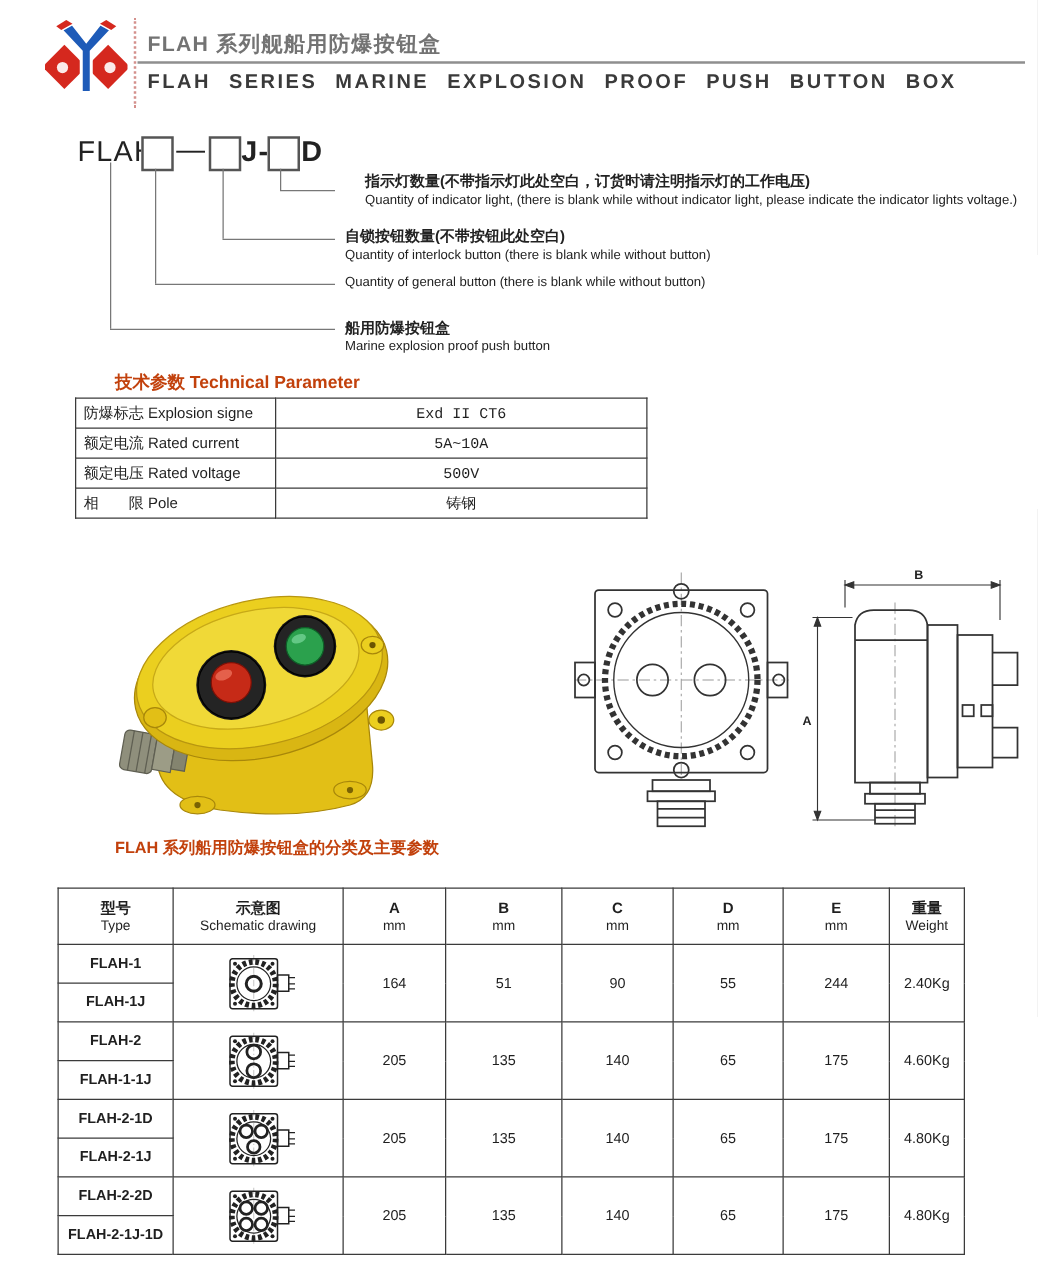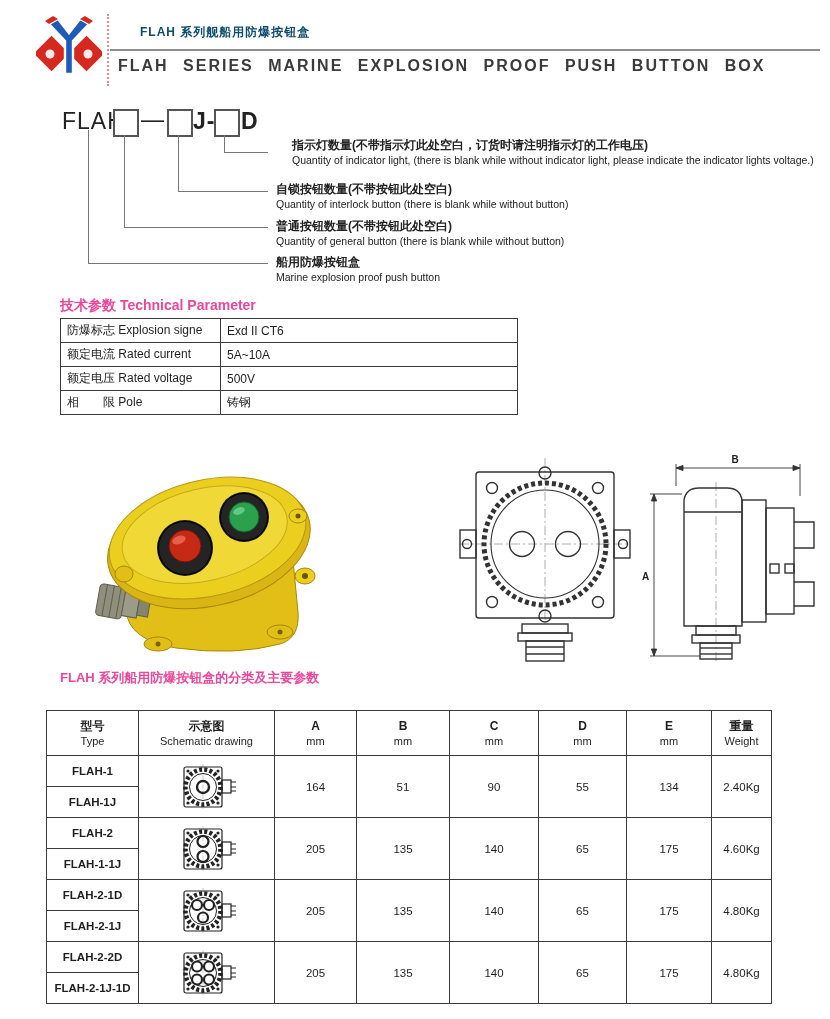--- a/index.html
+++ b/index.html
@@ -12,7 +12,7 @@
   .abs{position:absolute;}
 
   
-  .title-zh{font-size:12px;font-weight:700;color:#0c4a6e;letter-spacing:1px;white-space:nowrap;margin-left:22px;}
+  .title-zh{font-size:17px;font-weight:700;color:#737373;letter-spacing:1px;white-space:nowrap;}
   .title-rule{height:2px;background:#8f8f8f;}
   .title-en{font-size:16px;font-weight:700;color:#3a3a3a;letter-spacing:2px;word-spacing:8px;white-space:nowrap;}
   .logo-divider{width:0;border-left:2px dotted #d4908c;}

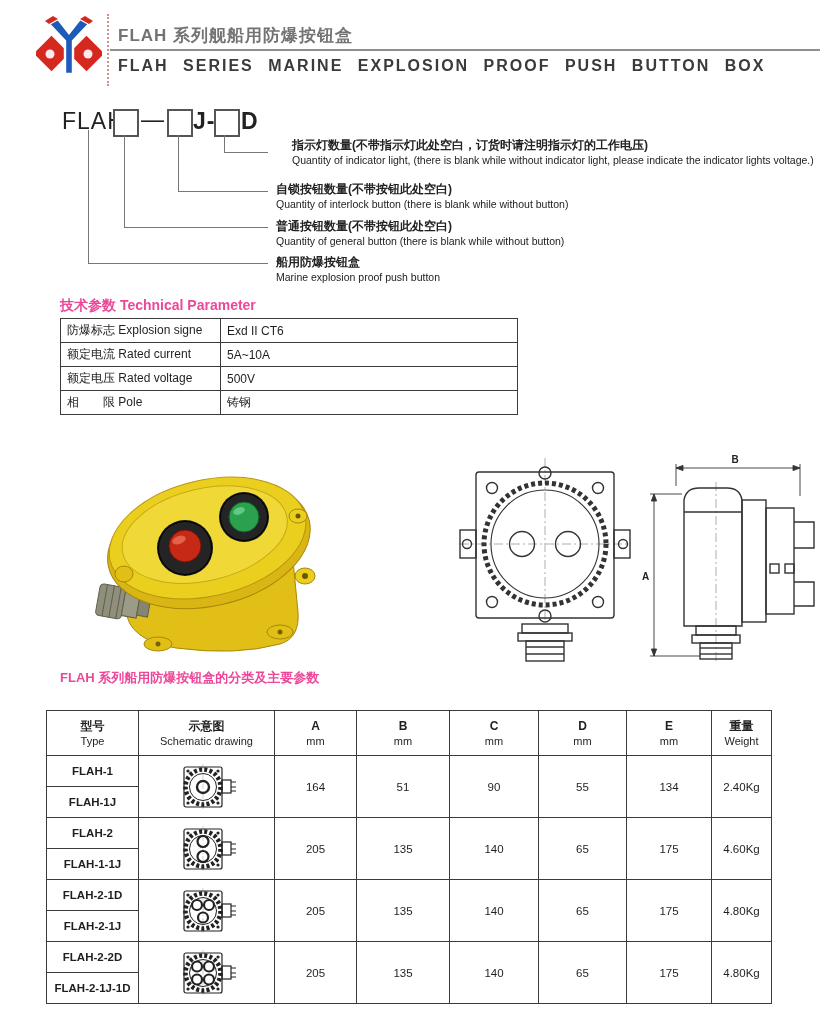--- a/index.html
+++ b/index.html
@@ -90,7 +90,6 @@
     <div class="co-en">Quantity of interlock button (there is blank while without button)</div>
   </div>
   <div class="abs" style="left:276px;top:219px;">
-    <div class="co-zh">普通按钮数量(不带按钮此处空白)</div>
     <div class="co-en">Quantity of general button (there is blank while without button)</div>
   </div>
   <div class="abs" style="left:276px;top:255px;">

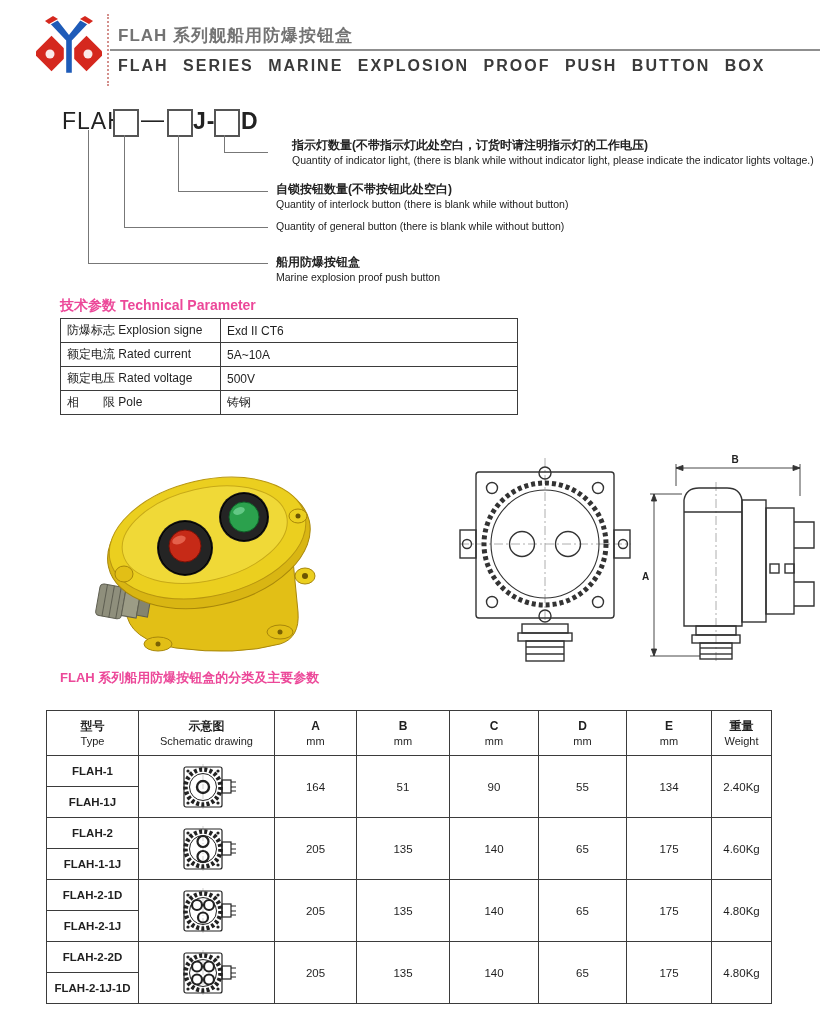--- a/index.html
+++ b/index.html
@@ -24,7 +24,7 @@
   .co-zh{font-size:12px;font-weight:600;color:#222;white-space:nowrap;line-height:15px;}
   .co-en{font-size:10.5px;font-weight:400;color:#222;white-space:nowrap;line-height:14px;}
 
-  .sec-title{color:#ec4899;font-weight:700;}
+  .sec-title{color:#c2410c;font-weight:700;margin-left:32px;}
 
   
   table{border-collapse:collapse;table-layout:fixed;}

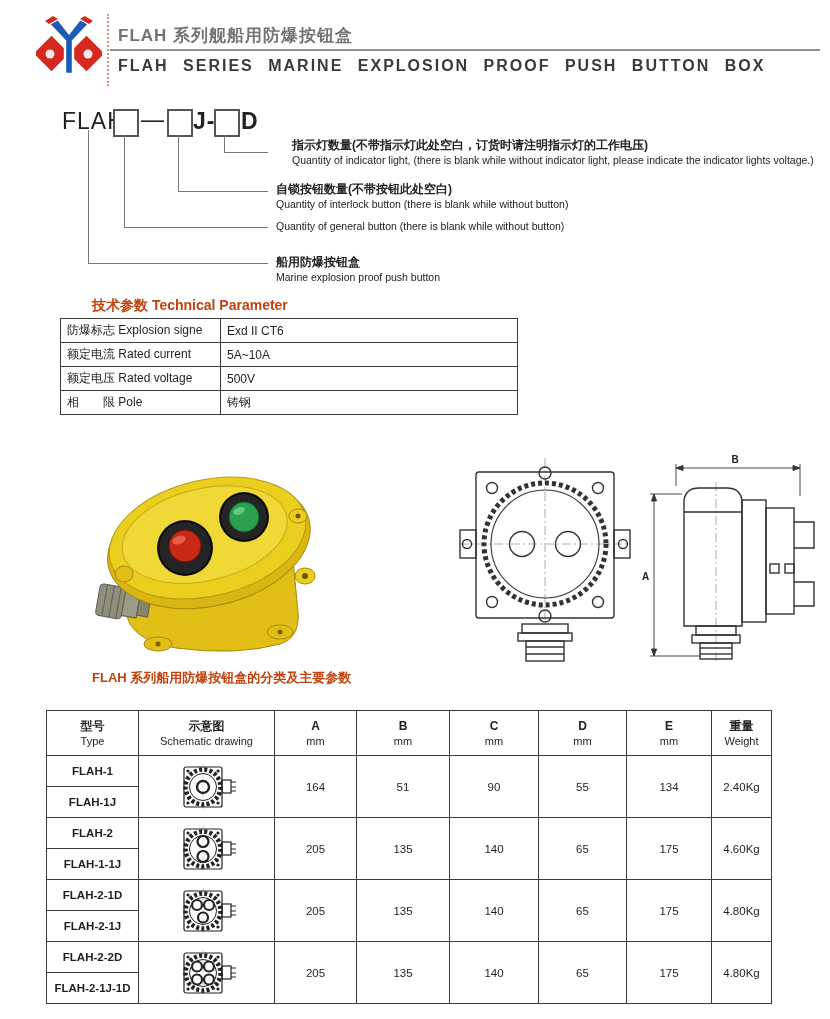--- a/index.html
+++ b/index.html
@@ -30,7 +30,7 @@
   table{border-collapse:collapse;table-layout:fixed;}
   .tp-table td{border:1px solid #3b3b3b;font-size:12px;height:23px;padding:0 6px;}
   .tp-label{width:147px;text-align:left;font-weight:500;}
-  .tp-value{text-align:left;}
+  .tp-value{text-align:center;font-family:Liberation Mono, monospace;}
 
   
   .cls-table th,.cls-table td{border:1px solid #3b3b3b;padding:0;text-align:center;vertical-align:middle;}

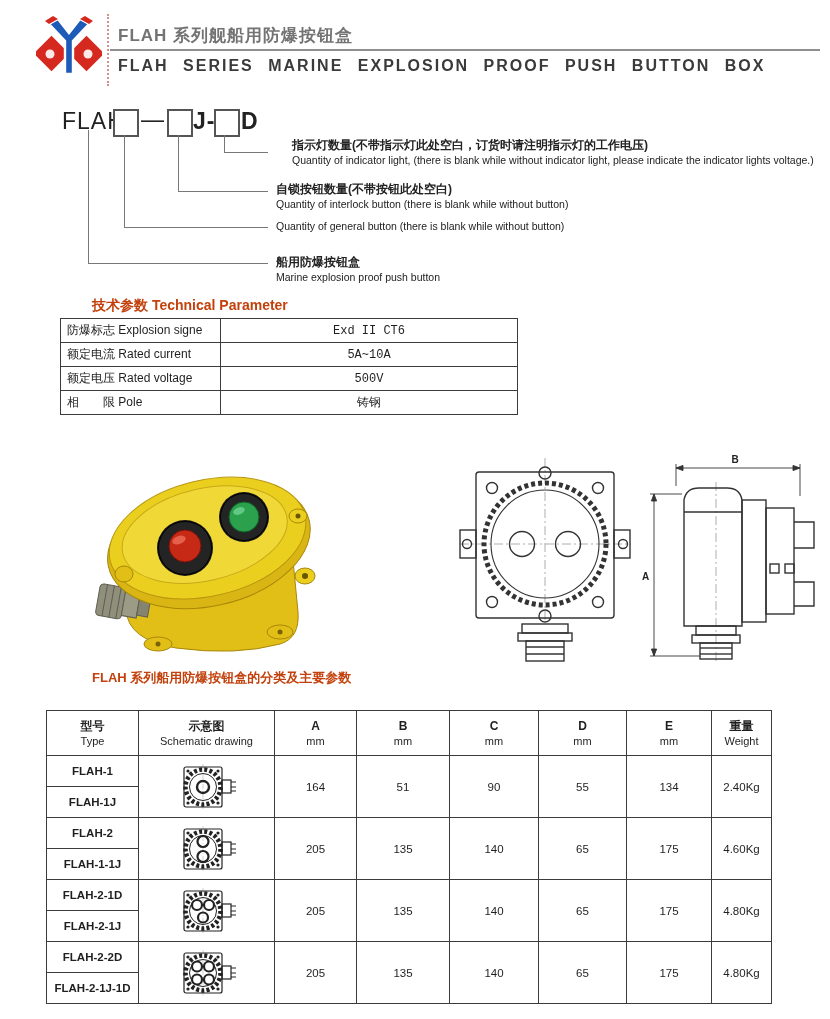--- a/index.html
+++ b/index.html
@@ -314,7 +314,7 @@
         <td rowspan="2">51</td>
         <td rowspan="2">90</td>
         <td rowspan="2">55</td>
-        <td rowspan="2">134</td>
+        <td rowspan="2">244</td>
         <td rowspan="2">2.40Kg</td>
       </tr>
       <tr>

